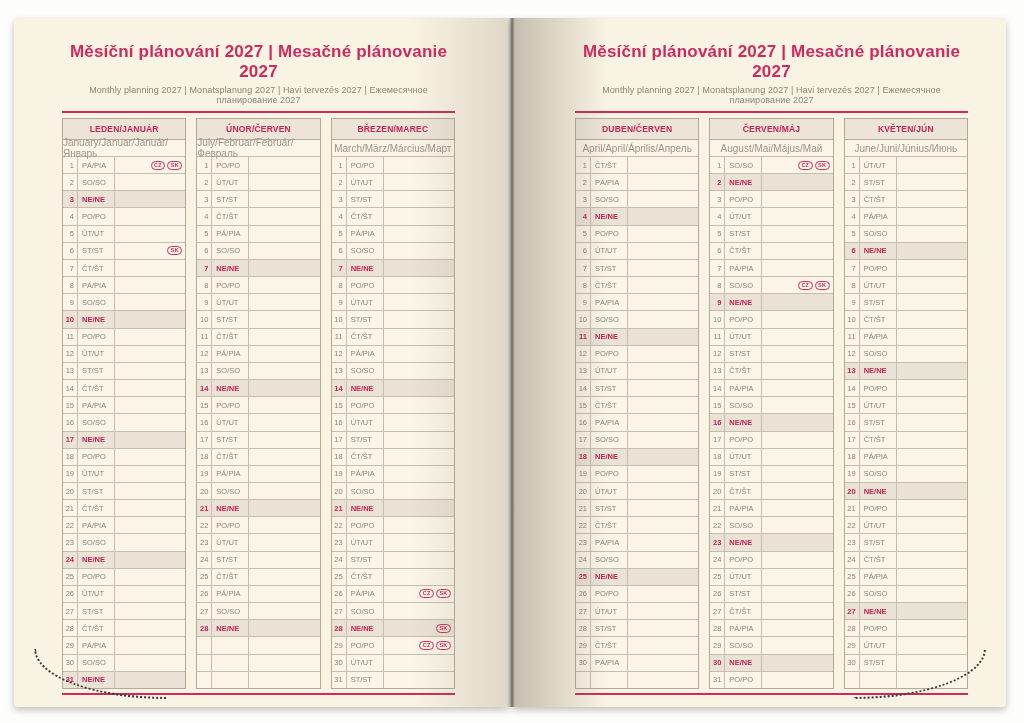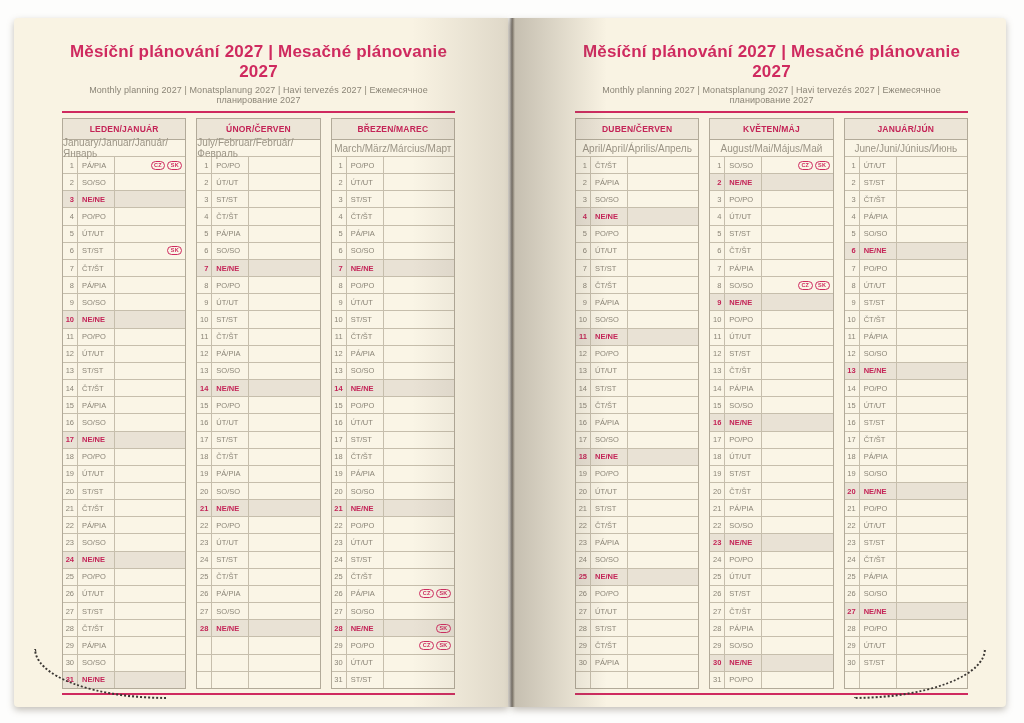--- a/index.html
+++ b/index.html
@@ -782,7 +782,7 @@
           </div>
         </div>
         <div class="month">
-          <div class="m-head">KVĚTEN/MÁJ</div>
+          <div class="m-head">ČERVEN/MÁJ</div>
           <div class="m-sub">August/Mai/Május/Май</div>
           <div class="rows">
             <div class="row">

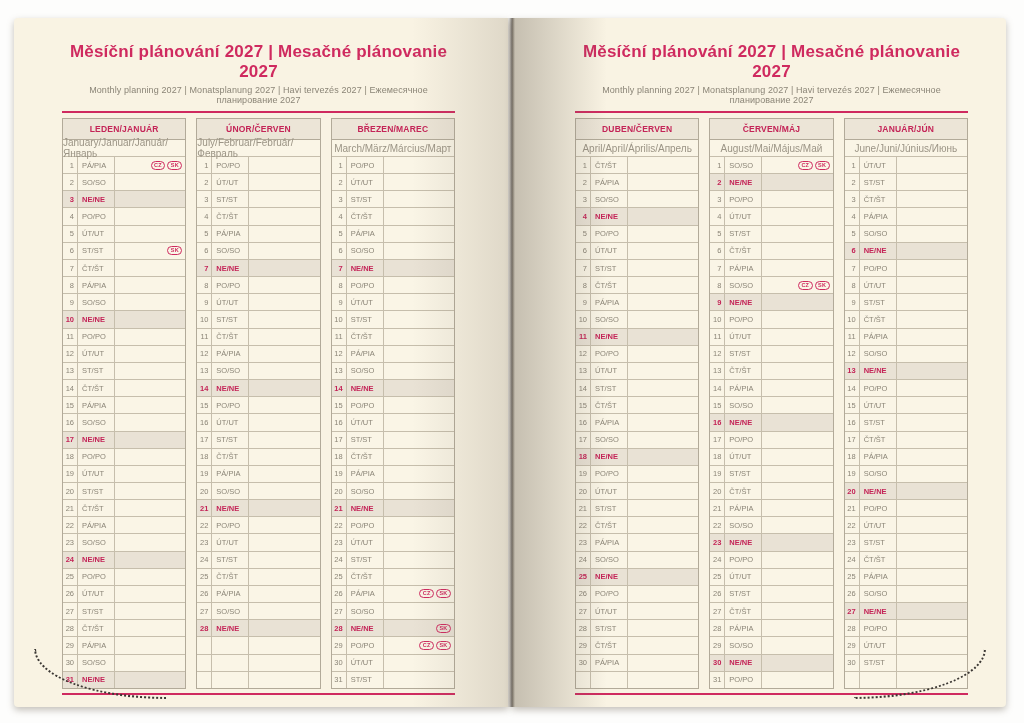--- a/index.html
+++ b/index.html
@@ -949,7 +949,7 @@
           </div>
         </div>
         <div class="month">
-          <div class="m-head">JANUÁR/JÚN</div>
+          <div class="m-head">KVĚTEN/JÚN</div>
           <div class="m-sub">June/Juni/Június/Июнь</div>
           <div class="rows">
             <div class="row">

